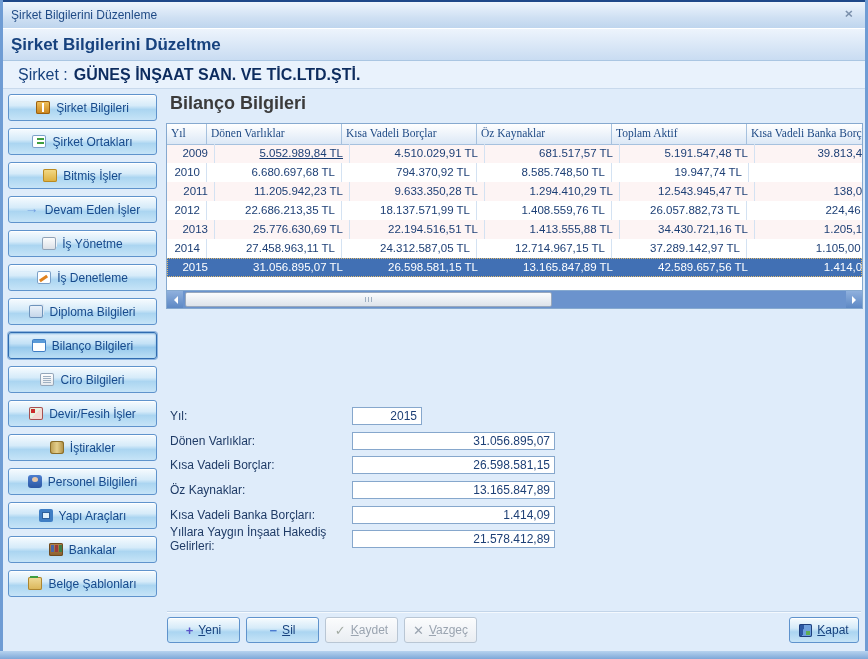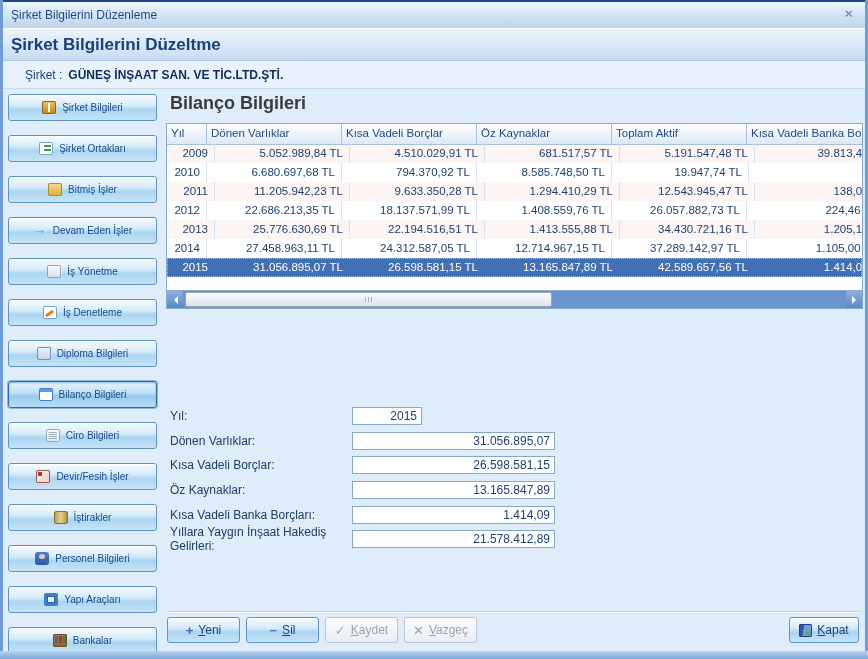--- a/index.html
+++ b/index.html
@@ -21,7 +21,7 @@
     padding-left:8px;font-size:17px;font-weight:bold;color:#17427e;}
   
   .companyrow{height:27px;background:#e9f2fc;border-bottom:1px solid #c8d9ec;
-    display:flex;align-items:center;padding-left:22px;font-size:12px;color:#17427e;}
+    display:flex;align-items:center;padding-left:15px;font-size:16px;color:#17427e;}
   .companyrow .cname{font-weight:bold;margin-left:6px;color:#0d2c5e;}
   
   .body{position:absolute;top:88px;left:0;right:0;bottom:0;display:flex;}

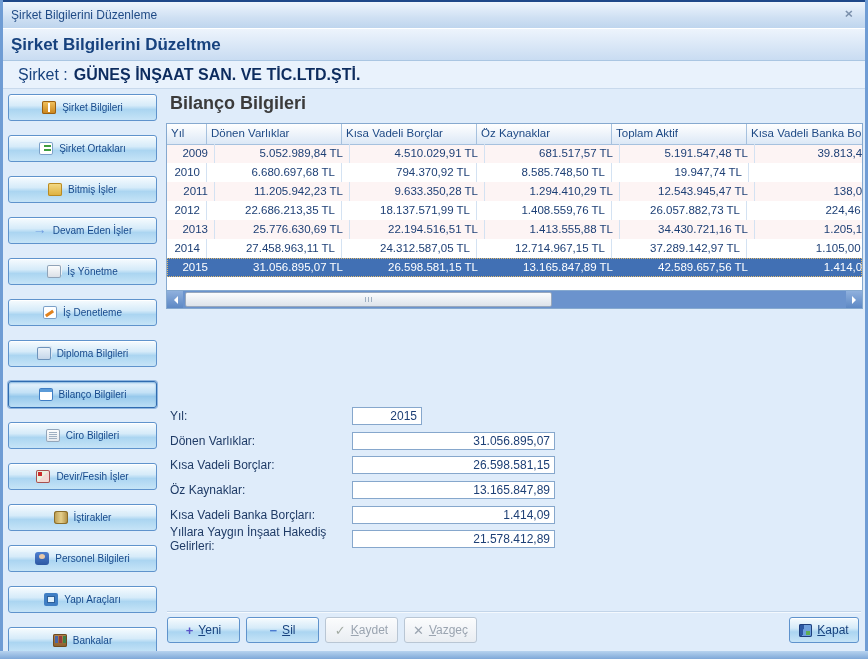--- a/index.html
+++ b/index.html
@@ -27,9 +27,9 @@
   .body{position:absolute;top:88px;left:0;right:0;bottom:0;display:flex;}
   .sidebar{width:160px;padding:6px 6px 0 5px;box-sizing:border-box;flex:none;}
   .side-btn{display:flex;align-items:center;justify-content:center;gap:6px;width:100%;
-    height:27px;margin-bottom:14px;border:1px solid #5f93cc;border-radius:3px;
+    height:27px;margin-bottom:7px;border:1px solid #5f93cc;border-radius:3px;
     background:linear-gradient(#f6fbfe,#d6ebf9 42%,#abd5f1 58%,#c6e4f7);
-    font-family:inherit;font-size:10px;color:#174a8c;cursor:pointer;
+    font-family:inherit;font-size:12px;color:#174a8c;cursor:pointer;
     box-shadow:inset 0 1px 0 #ffffff;padding:0 12px;white-space:nowrap;}
   .side-btn.active{border:1px solid #2f6bb0;box-shadow:0 0 0 1px #8fb5de, inset 0 1px 2px #7fb2dd;
     background:linear-gradient(#eaf5fd,#c3e1f6 42%,#97c9ec 58%,#bcdff5);}

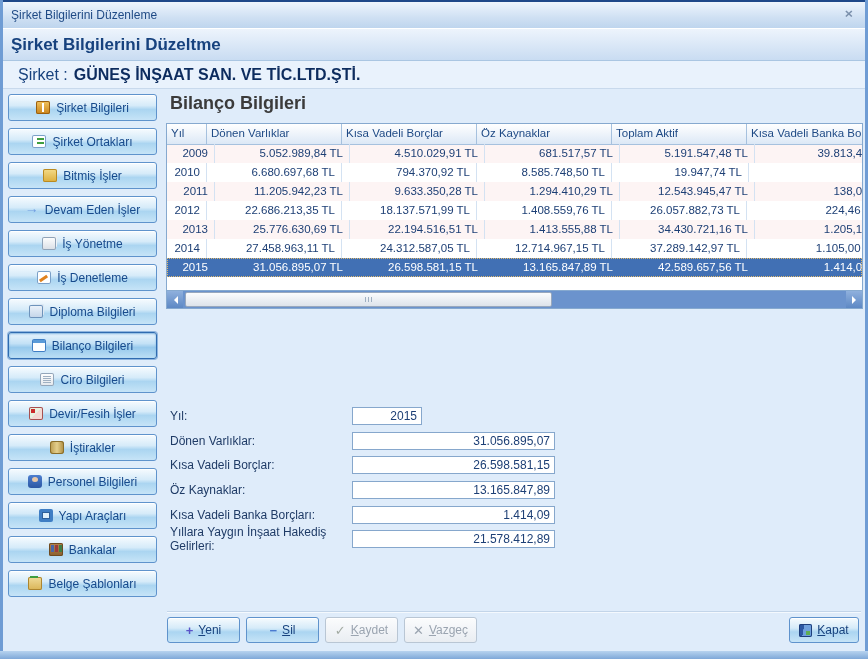--- a/index.html
+++ b/index.html
@@ -72,7 +72,7 @@
   .grid-head{display:flex;height:20px;box-sizing:border-box;}
   .gh-cell{box-sizing:border-box;flex:none;padding:3px 4px 17px 4px;white-space:nowrap;overflow:hidden;
     background:linear-gradient(#ffffff,#dce8f6);border-right:1px solid #a6c1de;border-bottom:1px solid #a6c1de;
-    color:#1f4a85;}
+    color:#1f4a85;font-family:Liberation Serif, serif;}
   .grid-row{display:flex;height:19px;box-sizing:border-box;}
   .grid-row.stripe{background:#fdf4f4;padding-left:8px;}
   .grid-row.selected{background:#4170b4;color:#ffffff;outline:1px dotted #e0b96f;outline-offset:-1px;}

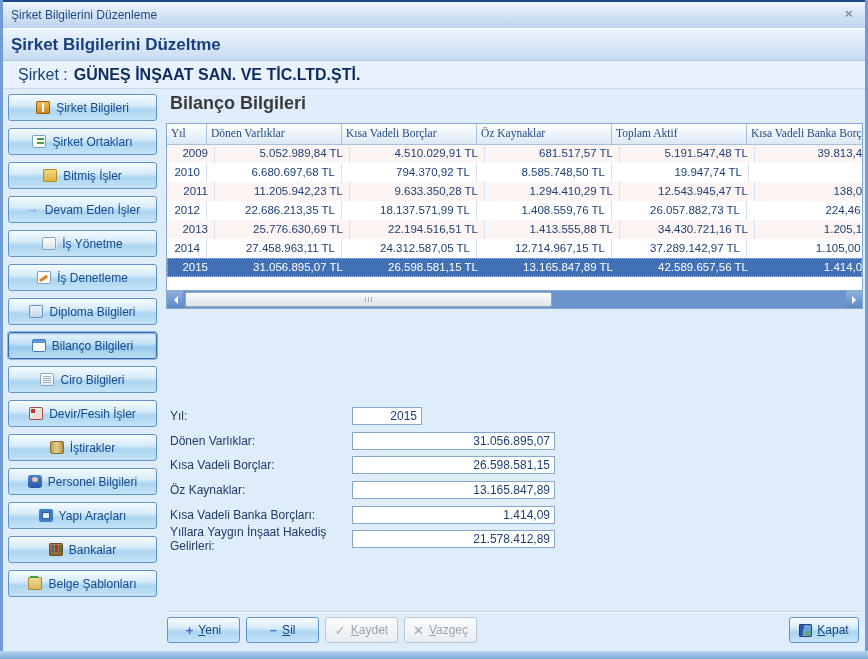--- a/index.html
+++ b/index.html
@@ -211,7 +211,7 @@
         <div id="grid-rows">
             <div class="grid-row stripe">
               <div class="gr-cell" style="width: 40px;">2009</div>
-              <div class="gr-cell" style="width: 135px;">5.052.989,84 TL</div>
+              <div class="gr-cell" style="width: 135px; text-decoration: underline;">5.052.989,84 TL</div>
               <div class="gr-cell" style="width: 135px;">4.510.029,91 TL</div>
               <div class="gr-cell" style="width: 135px;">681.517,57 TL</div>
               <div class="gr-cell" style="width: 135px;">5.191.547,48 TL</div>

